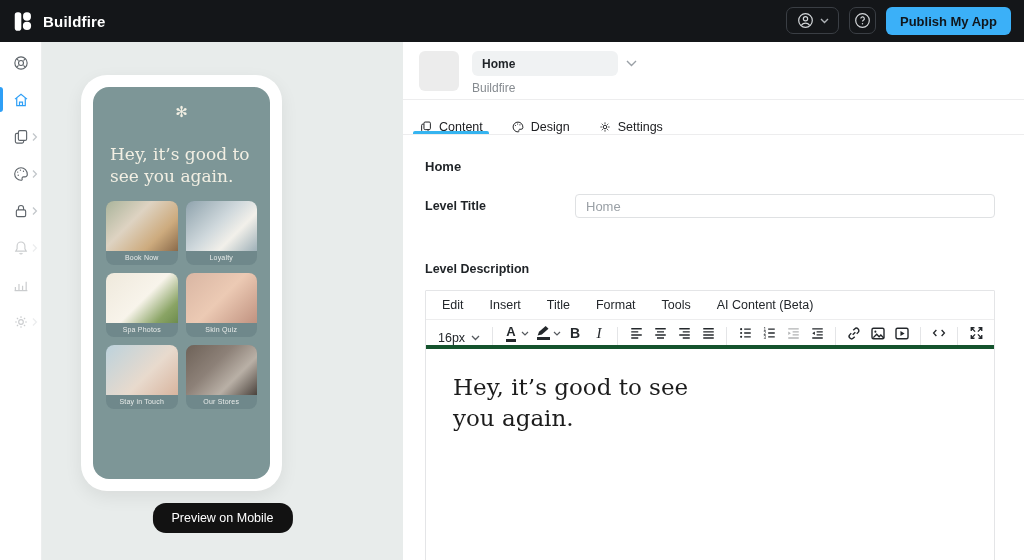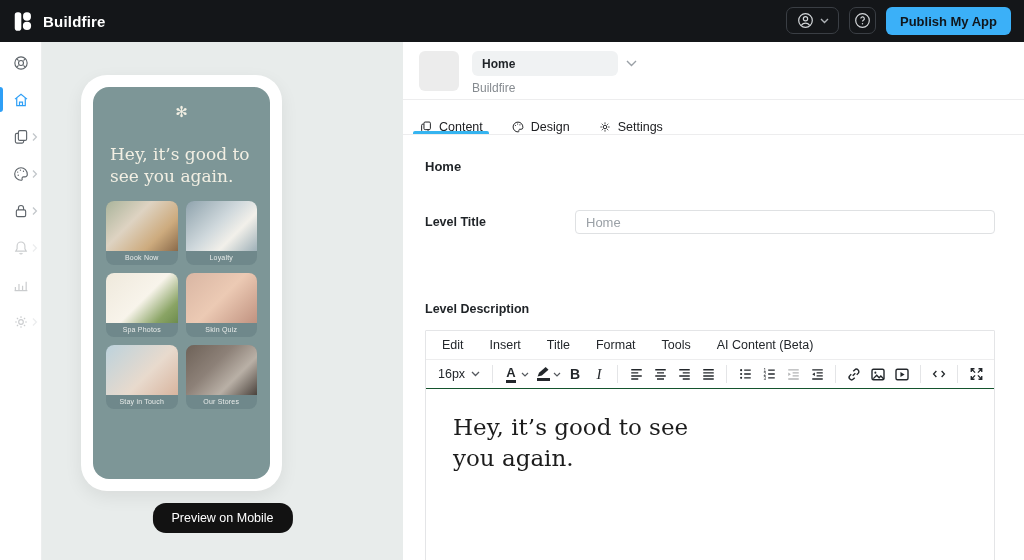--- a/index.html
+++ b/index.html
@@ -73,7 +73,7 @@
 
   .form { padding-left:22px; padding-right:29px; }
   .form-heading { margin-top:24px; font-size:13px; font-weight:700; color:#1f2327; }
-  .field-row { display:flex; align-items:center; margin-top:36px; }
+  .field-row { display:flex; align-items:center; margin-top:20px; }
   .field-label { width:150px; flex:none; font-size:12.5px; font-weight:600; color:#1f2327; }
   .text-input { flex:1; height:24px; border:1px solid #dfe1e3; border-radius:4px;
     padding:0 10px; font-size:13px; color:#9aa0a6; font-family:inherit; outline:none; }

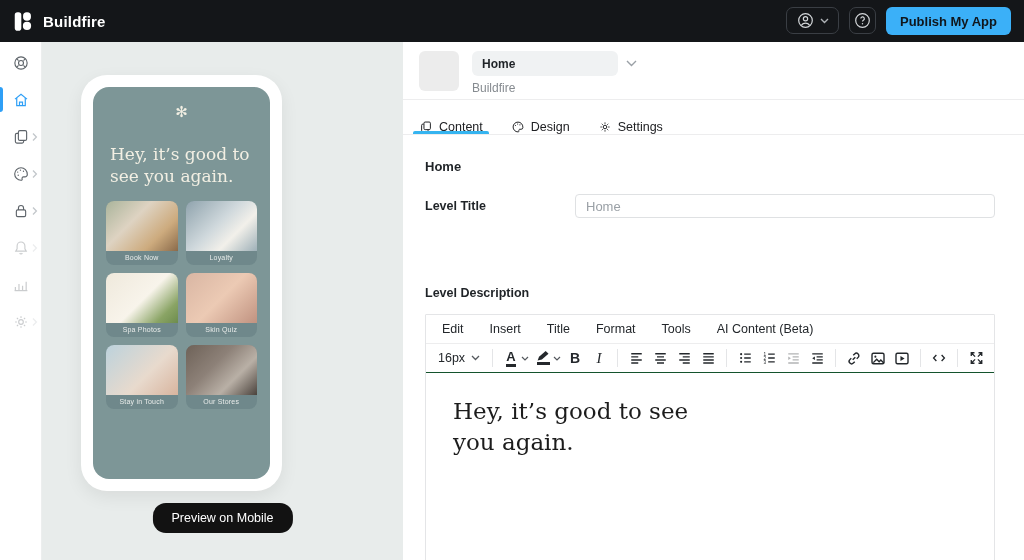--- a/index.html
+++ b/index.html
@@ -77,7 +77,7 @@
   .field-label { width:150px; flex:none; font-size:12.5px; font-weight:600; color:#1f2327; }
   .text-input { flex:1; height:24px; border:1px solid #dfe1e3; border-radius:4px;
     padding:0 10px; font-size:13px; color:#9aa0a6; font-family:inherit; outline:none; }
-  .desc-label { margin-top:68px; font-size:12.5px; font-weight:600; color:#1f2327; }
+  .desc-label { margin-top:44px; font-size:12.5px; font-weight:600; color:#1f2327; }
 
   
   .editor { margin-top:14px; border:1px solid #e4e5e7; border-radius:1px; }

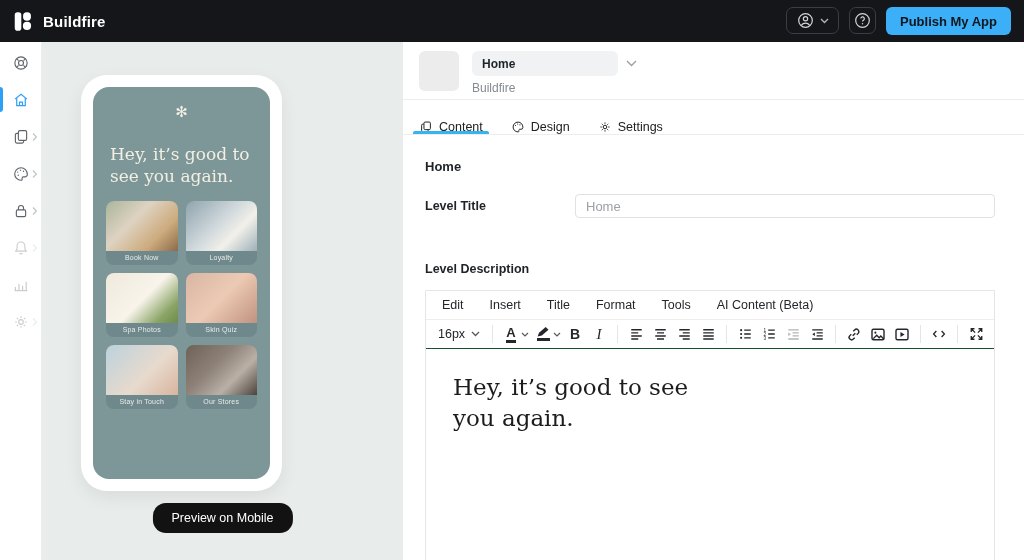--- a/index.html
+++ b/index.html
@@ -83,8 +83,8 @@
   .editor { margin-top:14px; border:1px solid #e4e5e7; border-radius:1px; }
   .menubar { display:flex; padding:4px 8px; gap:10px; border-bottom:1px solid #ededee; }
   .menu-item { font-size:12.5px; color:#23272b; padding:3px 8px; border-radius:3px; cursor:pointer; }
-  .toolbar { display:flex; align-items:center; height:29px; padding:0 6px;
-    border-bottom:1px solid #14532d; color:#24282c; }
+  .toolbar { display:flex; align-items:flex-end; height:29px; padding:0 6px;
+    border-bottom:4px solid #14532d; color:#24282c; }
   .sep { width:1px; height:18px; background:#e4e5e7; margin:0 6px; flex:none; }
   .fs-select { display:flex; align-items:center; justify-content:space-between; width:88px;
     padding:0 6px; font-size:12.5px; color:#23272b; cursor:pointer; }

